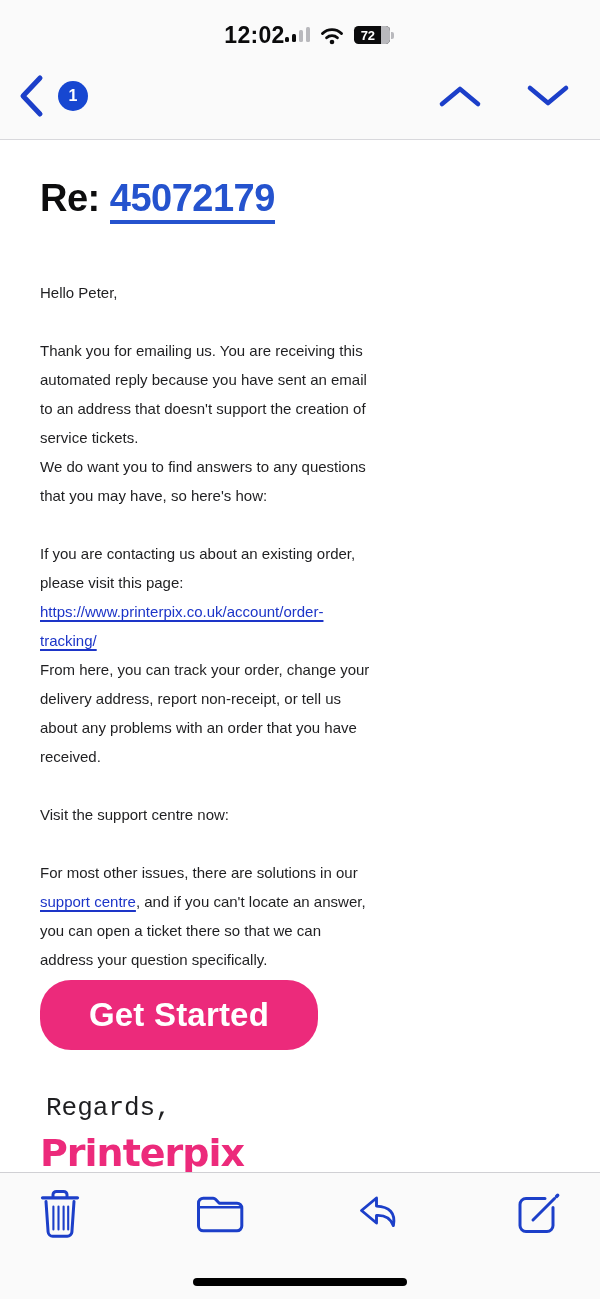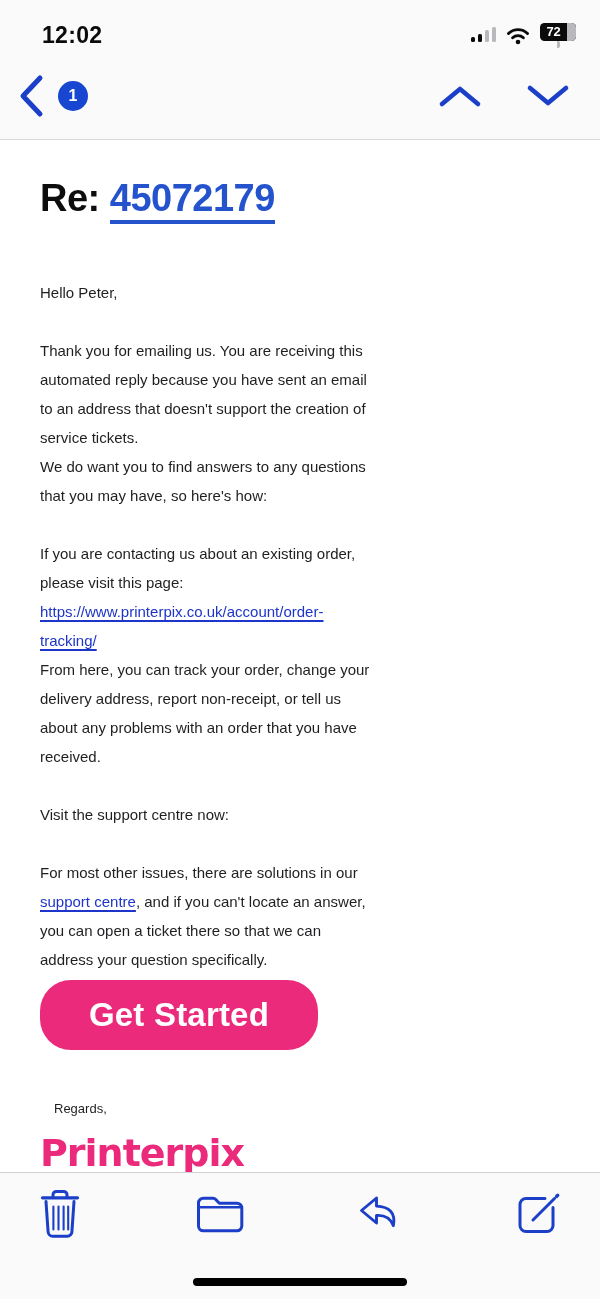--- a/index.html
+++ b/index.html
@@ -23,7 +23,7 @@
   .status-bar{
     position:absolute;top:0;left:0;width:100%;height:60px;
     background:var(--chrome-bg);
-    display:flex;align-items:center;justify-content:space-between;
+    display:flex;align-items:center;justify-content:center;
     padding:10px 24px 0 42px;
   }
   .status-time{font-size:23px;font-weight:700;color:#0B0B0C;letter-spacing:.3px;}

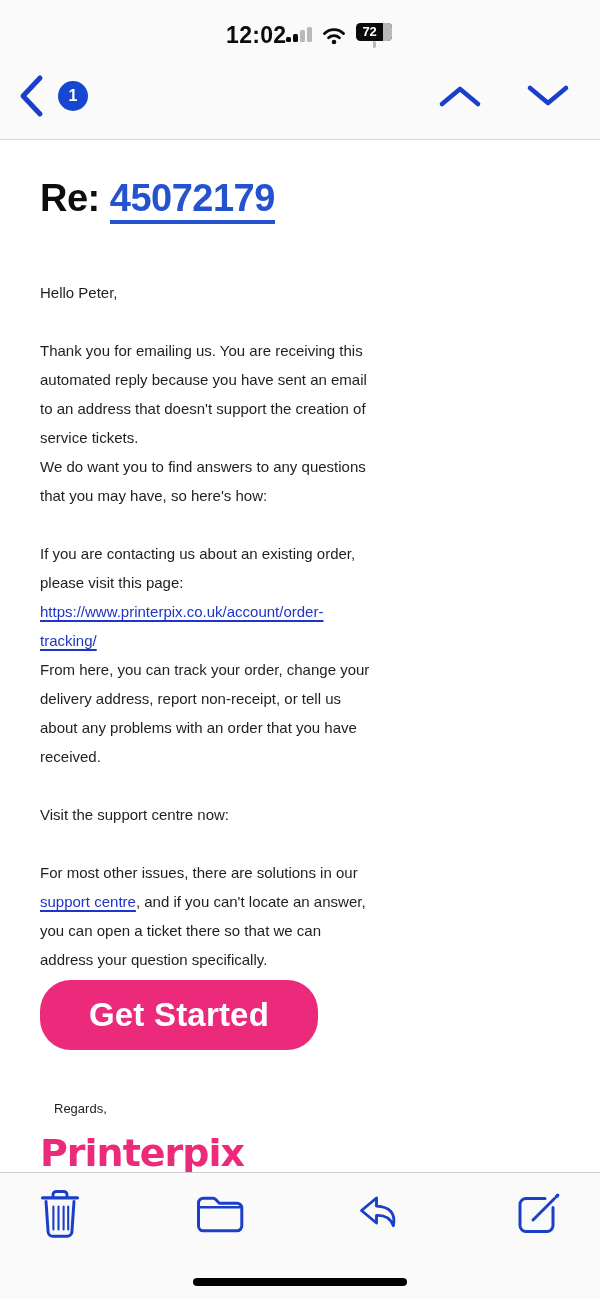--- a/index.html
+++ b/index.html
@@ -34,7 +34,7 @@
   .cell-bars i:nth-child(2){height:8.5px;}
   .cell-bars i:nth-child(3){height:12px;background:var(--bar-gray);}
   .cell-bars i:nth-child(4){height:15px;background:var(--bar-gray);}
-  .battery{display:flex;align-items:center;flex-direction:column;}
+  .battery{display:flex;align-items:center;}
   .battery-body{
     position:relative;width:36px;height:18px;border-radius:4.5px;
     background:#0B0B0C;overflow:hidden;

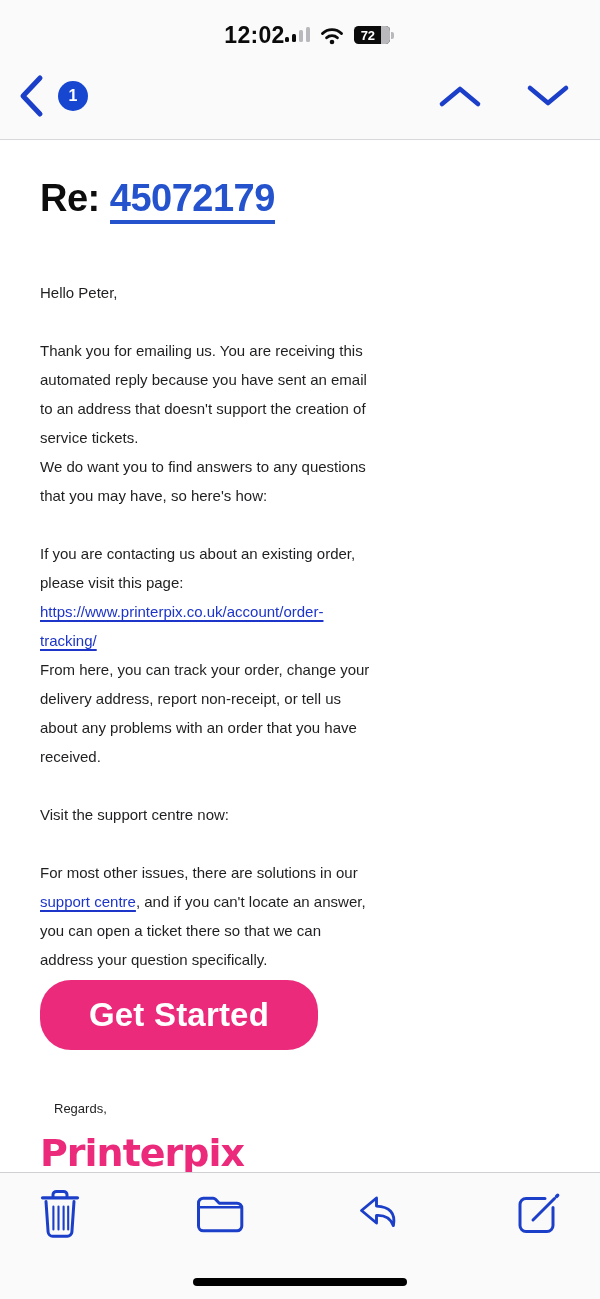--- a/index.html
+++ b/index.html
@@ -91,7 +91,7 @@
     display:flex;align-items:center;justify-content:center;
     cursor:pointer;letter-spacing:.2px;
   }
-  .closing{font-size:13px;line-height:29px;margin:0 0 8px 14px;color:var(--text);}
+  .closing{font-size:26px;line-height:29px;margin:0 0 8px 6px;color:var(--text);font-family:Liberation Mono, monospace;}
   .logo{
     font-family:"DejaVu Sans",sans-serif;font-weight:700;
     font-size:38px;color:var(--brand-pink);letter-spacing:-1px;

